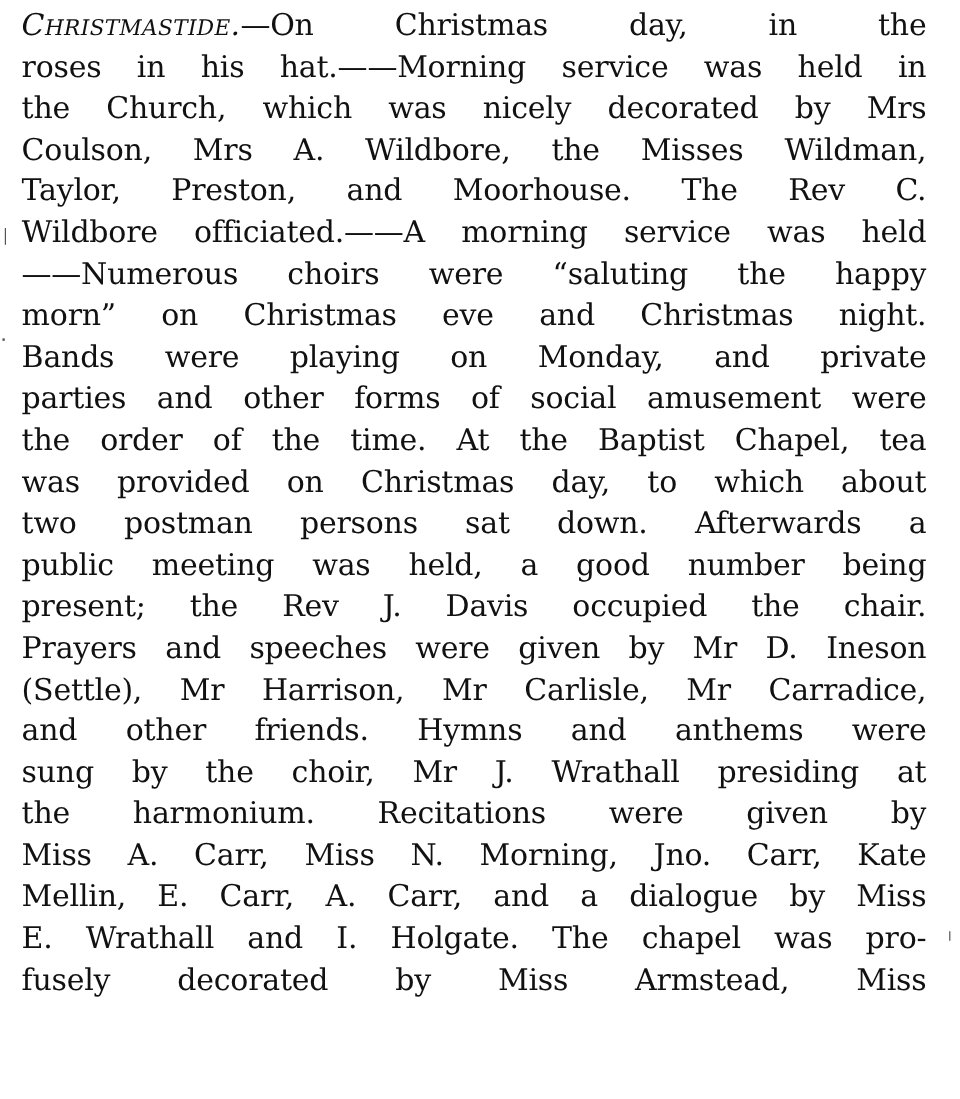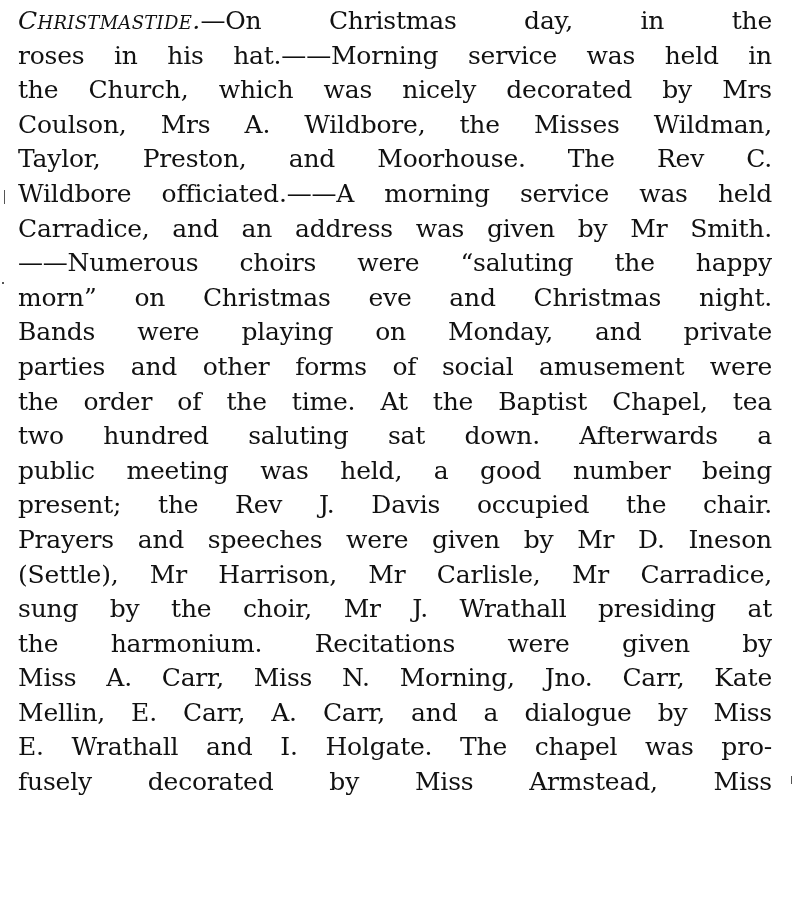--- a/index.html
+++ b/index.html
@@ -52,7 +52,6 @@
   <span class="line">Coulson, Mrs A. Wildbore, the Misses Wildman,</span>
   <span class="line">Taylor, Preston, and Moorhouse. The Rev C.</span>
   <span class="line">Wildbore officiated.——A morning service was held</span>
-  <span class="line">Carradice, and an address was given by Mr Smith.</span>
   <span class="line">——Numerous choirs were “saluting the happy</span>
   <span class="line">morn” on Christmas eve and Christmas night.</span>
   <span class="line">Bands were playing on Monday, and private</span>

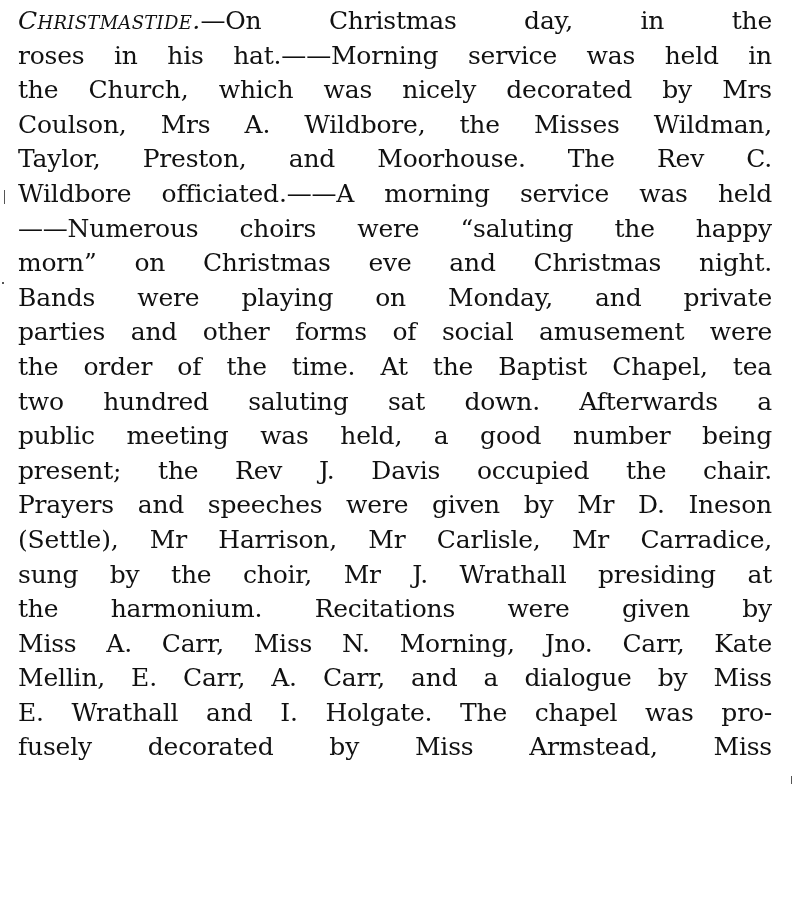--- a/index.html
+++ b/index.html
@@ -57,6 +57,7 @@
   <span class="line">Bands were playing on Monday, and private</span>
   <span class="line">parties and other forms of social amusement were</span>
   <span class="line">the order of the time. At the Baptist Chapel, tea</span>
+  <span class="line">was provided on Christmas day, to which about</span>
   <span class="line">two hundred saluting sat down. Afterwards a</span>
   <span class="line">public meeting was held, a good number being</span>
   <span class="line">present; the Rev J. Davis occupied the chair.</span>

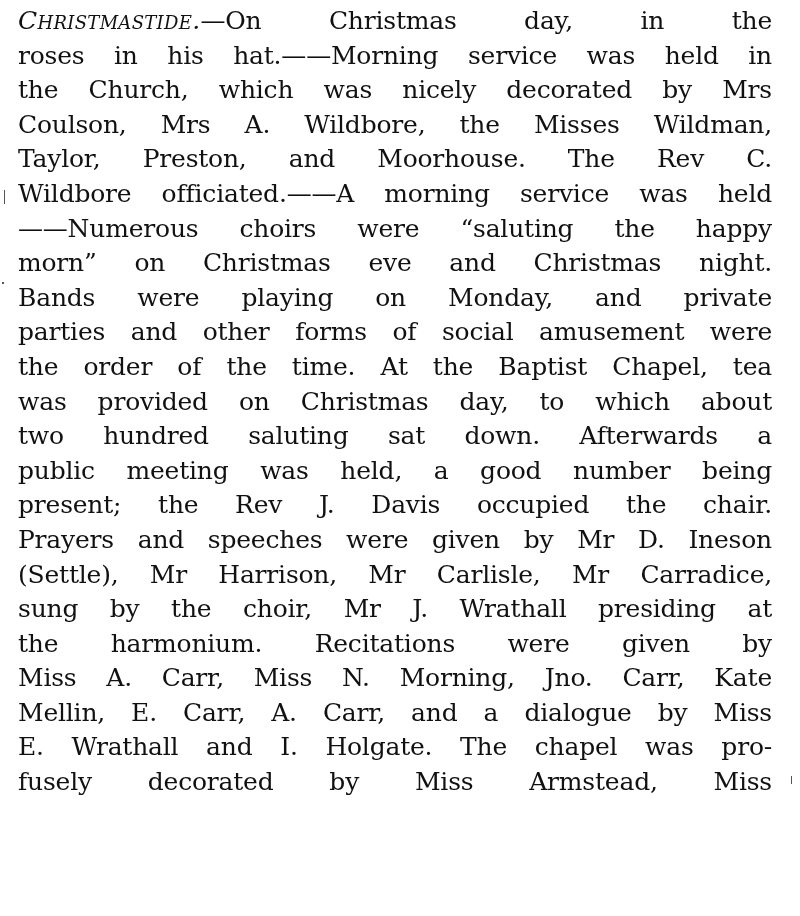--- a/index.html
+++ b/index.html
@@ -58,7 +58,7 @@
   <span class="line">parties and other forms of social amusement were</span>
   <span class="line">the order of the time. At the Baptist Chapel, tea</span>
   <span class="line">was provided on Christmas day, to which about</span>
-  <span class="line">two hundred saluting sat down. Afterwards a</span>
+  <span class="line">two postman persons sat down. Afterwards a</span>
   <span class="line">public meeting was held, a good number being</span>
   <span class="line">present; the Rev J. Davis occupied the chair.</span>
   <span class="line">Prayers and speeches were given by Mr D. Ineson</span>

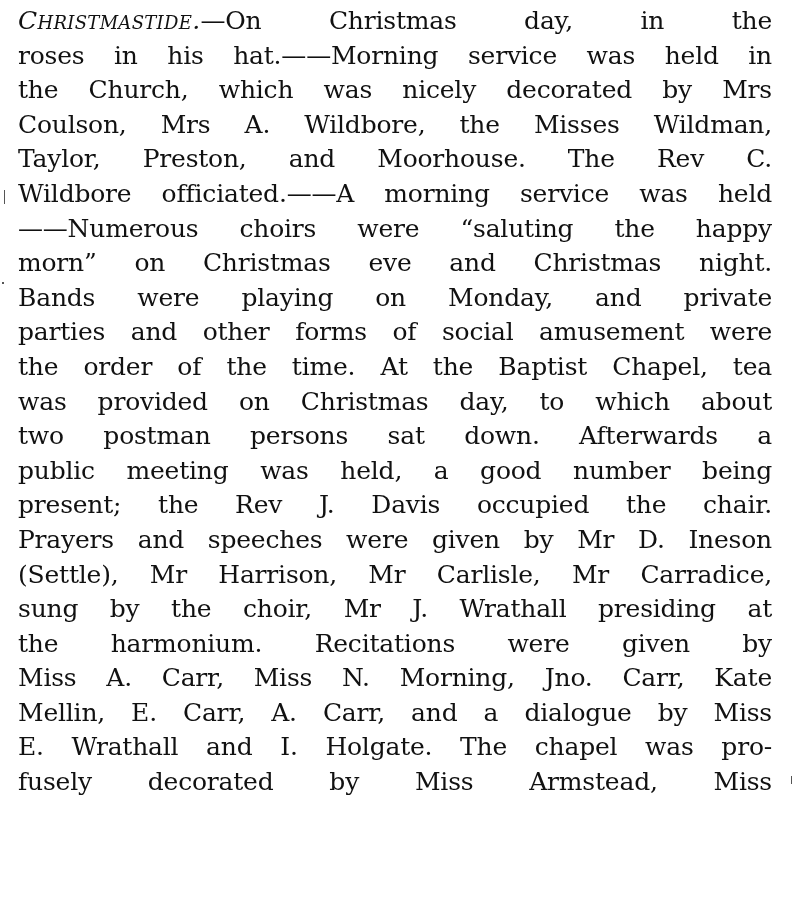--- a/index.html
+++ b/index.html
@@ -63,6 +63,7 @@
   <span class="line">present; the Rev J. Davis occupied the chair.</span>
   <span class="line">Prayers and speeches were given by Mr D. Ineson</span>
   <span class="line">(Settle), Mr Harrison, Mr Carlisle, Mr Carradice,</span>
+  <span class="line">and other friends. Hymns and anthems were</span>
   <span class="line">sung by the choir, Mr J. Wrathall presiding at</span>
   <span class="line">the harmonium. Recitations were given by</span>
   <span class="line">Miss A. Carr, Miss N. Morning, Jno. Carr, Kate</span>

